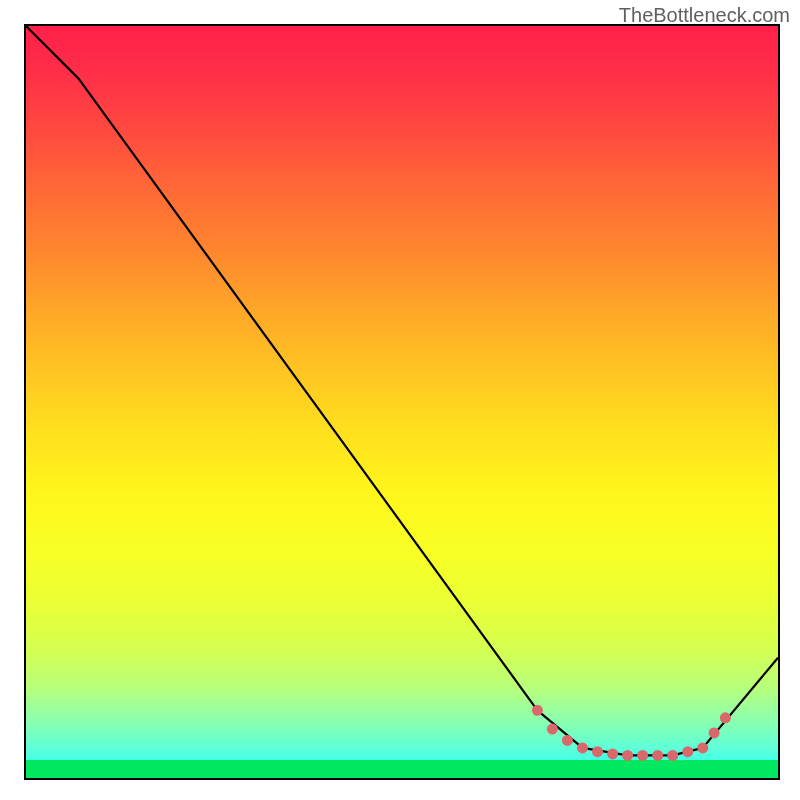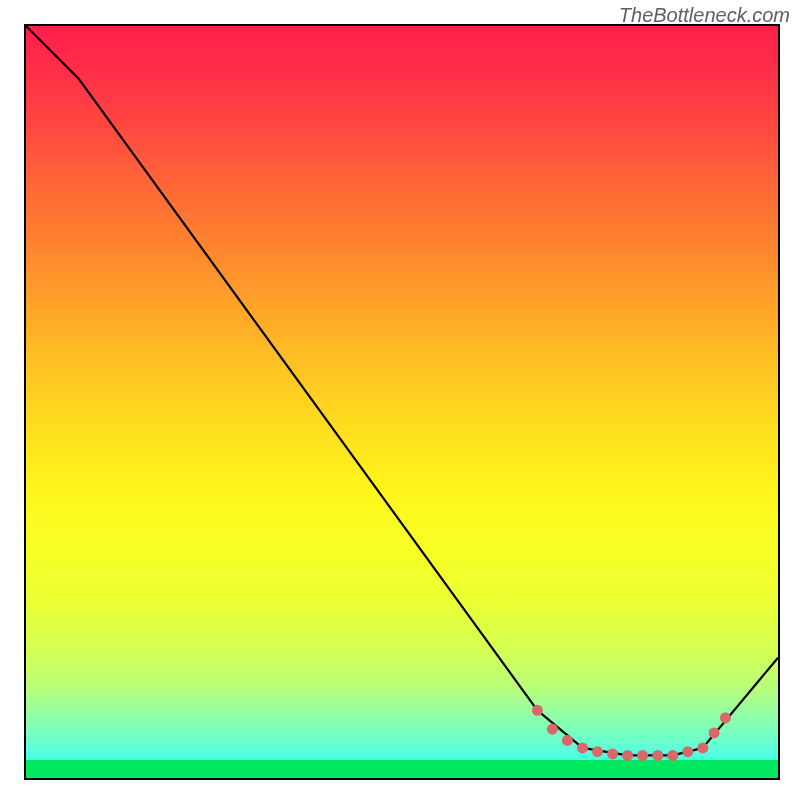--- a/index.html
+++ b/index.html
@@ -4,7 +4,7 @@
 <style>
   * { margin: 0; padding: 0; box-sizing: border-box; }
   body { width: 800px; height: 800px; position: relative; font-family: Arial, sans-serif; background: #fff; }
-  .container { width: 800px; height: 700px; position: relative; font-style: italic; }
+  .container { width: 800px; height: 700px; position: relative; }
   .watermark { position: absolute; top: 4px; right: 10px; font-size: 20px; font-weight: 500; color: #606060; z-index: 10; }
   .plot-area { position: absolute; top: 24px; left: 24px; width: 752px; height: 752px; border: 2px solid #000; box-sizing: content-box; }
   .gradient-bg { position: absolute; inset: 0; width: 100%; height: 100%;

